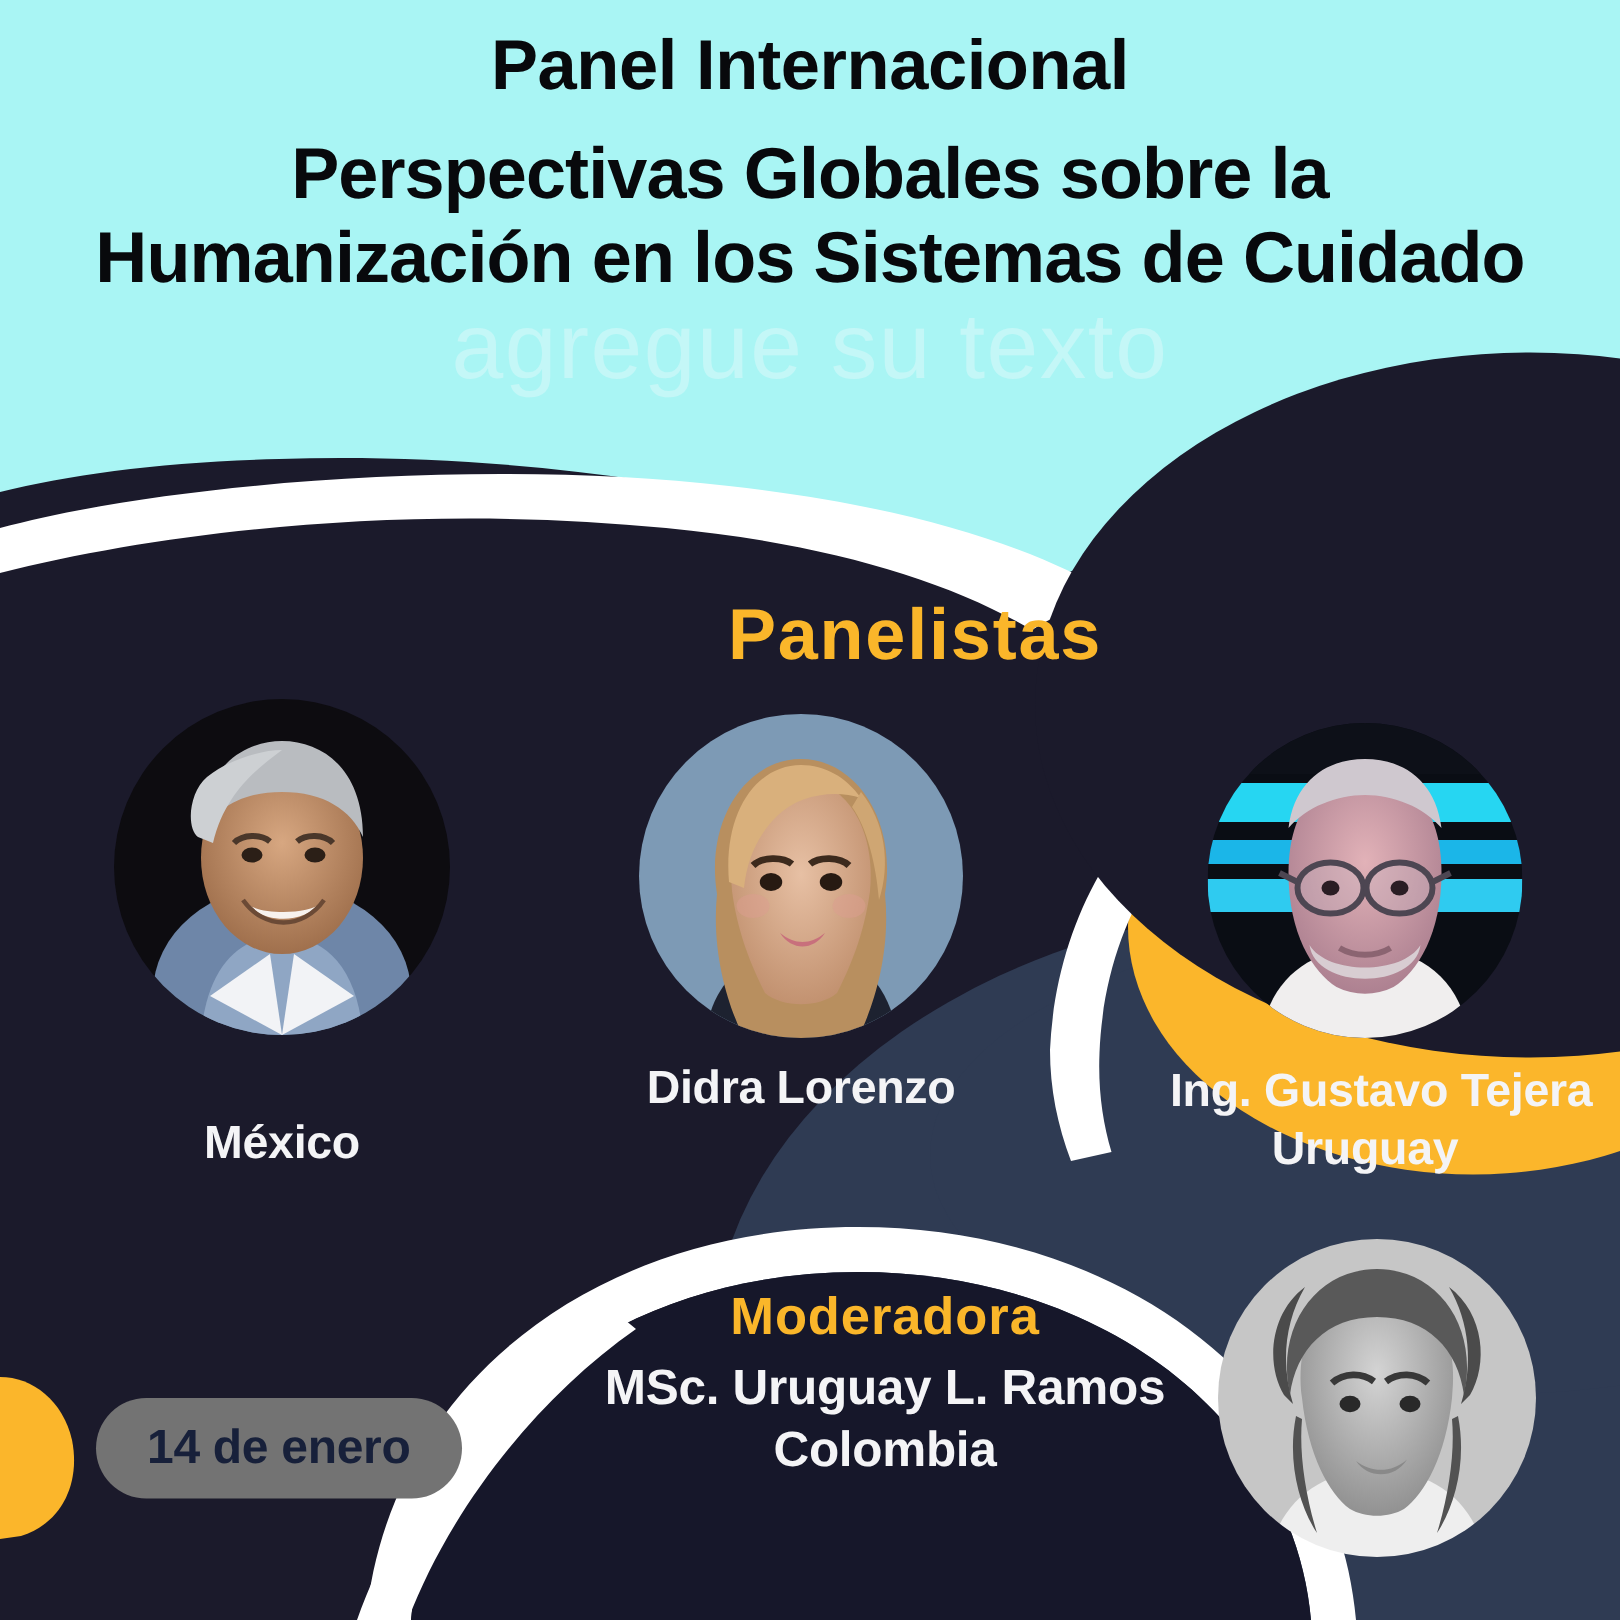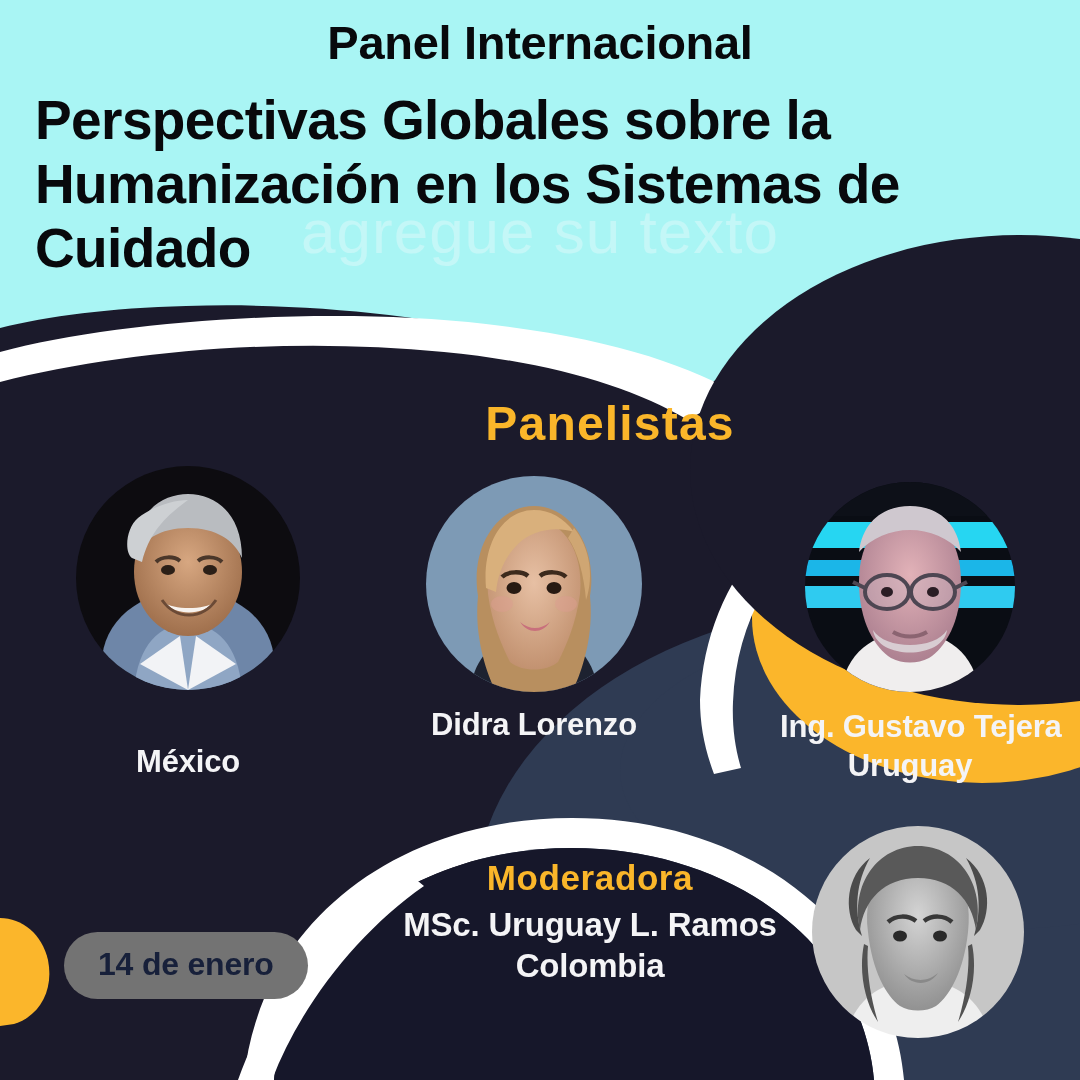--- a/index.html
+++ b/index.html
@@ -42,8 +42,8 @@
     position:relative; z-index:2;
     margin-top:22px;
     width:1010px;
-    text-align:left;
-    font-size:55px; font-weight:bold; color:#08090c;
+    text-align:center;
+    font-size:48px; font-weight:bold; color:#08090c;
     line-height:1.16;
     letter-spacing:-0.6px;
   }

